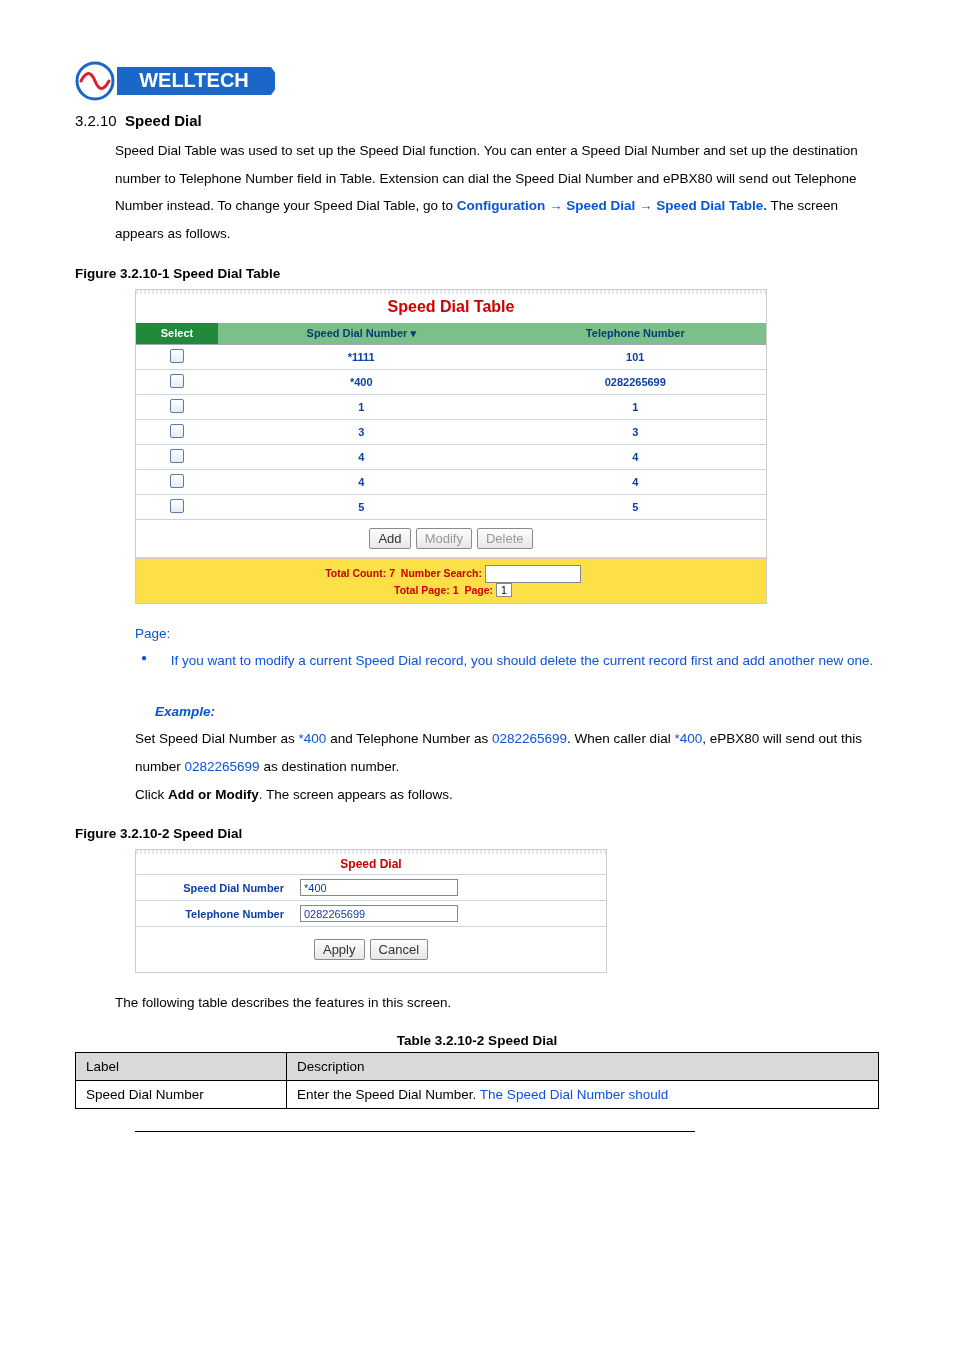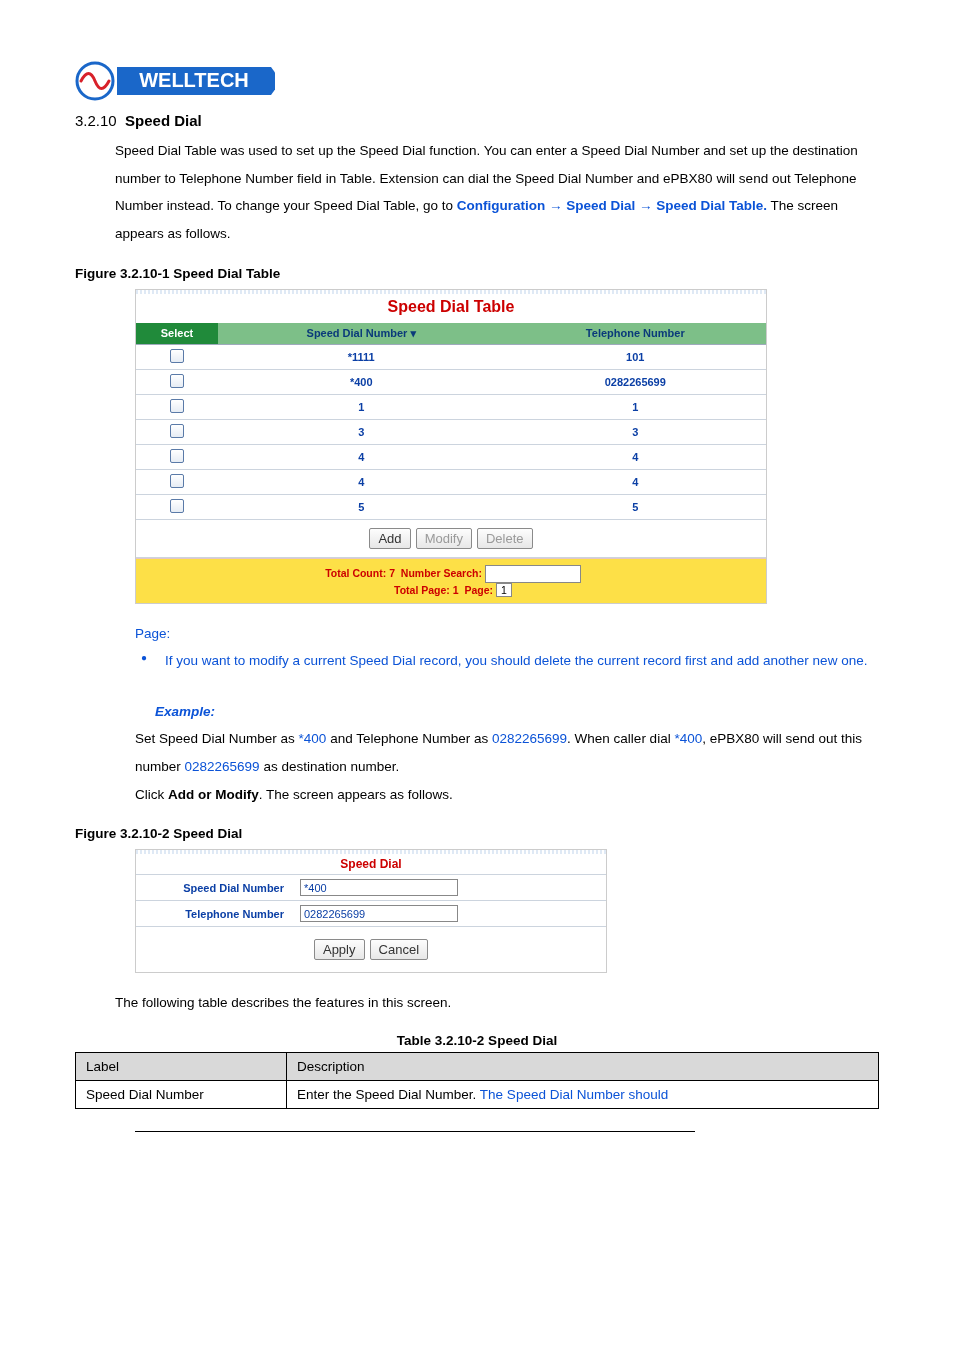--- a/index.html
+++ b/index.html
@@ -147,6 +147,7 @@
     position: relative;
     padding-left: 30px;
     line-height: 2.05;
+    text-align: center;
   }
   ul.note-list li::before {
     content: "\25CF";

